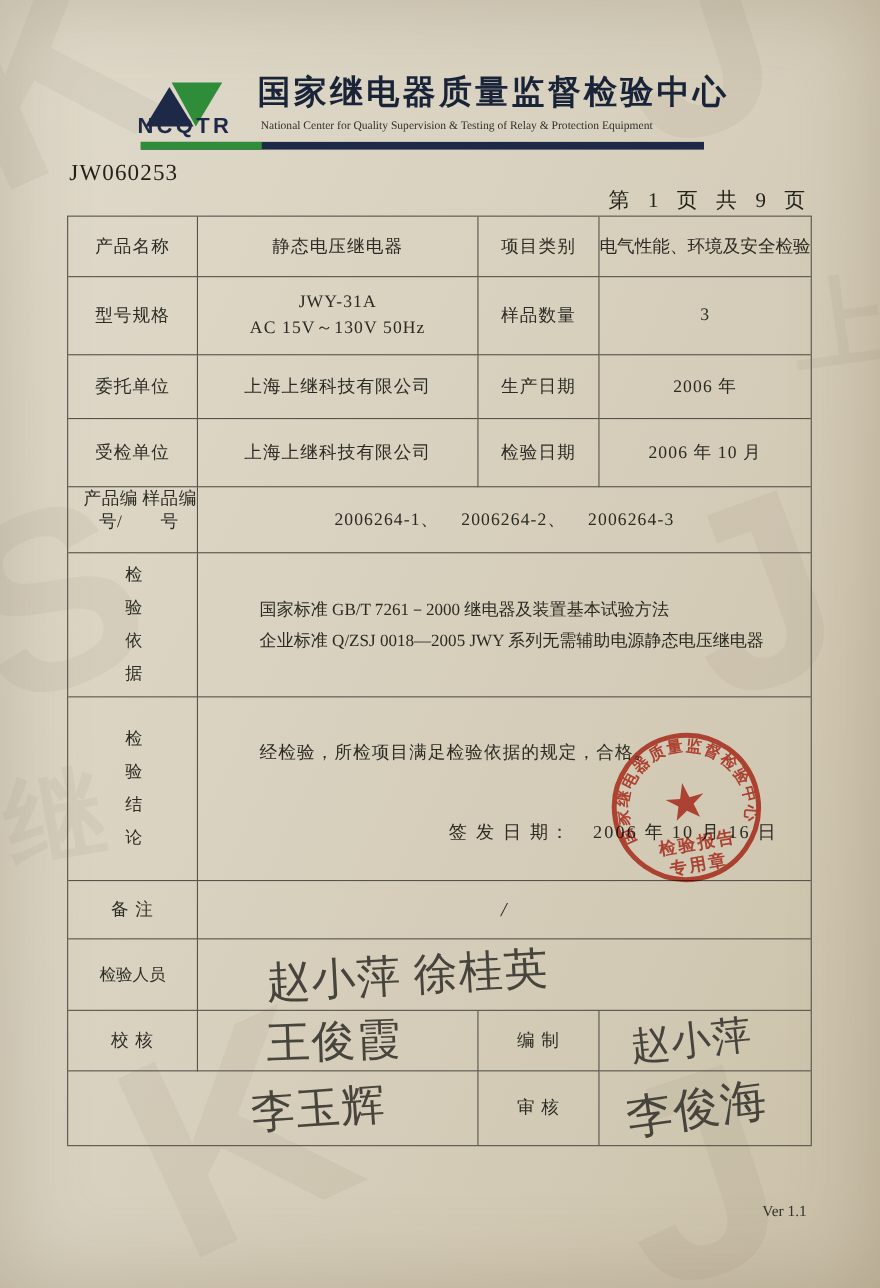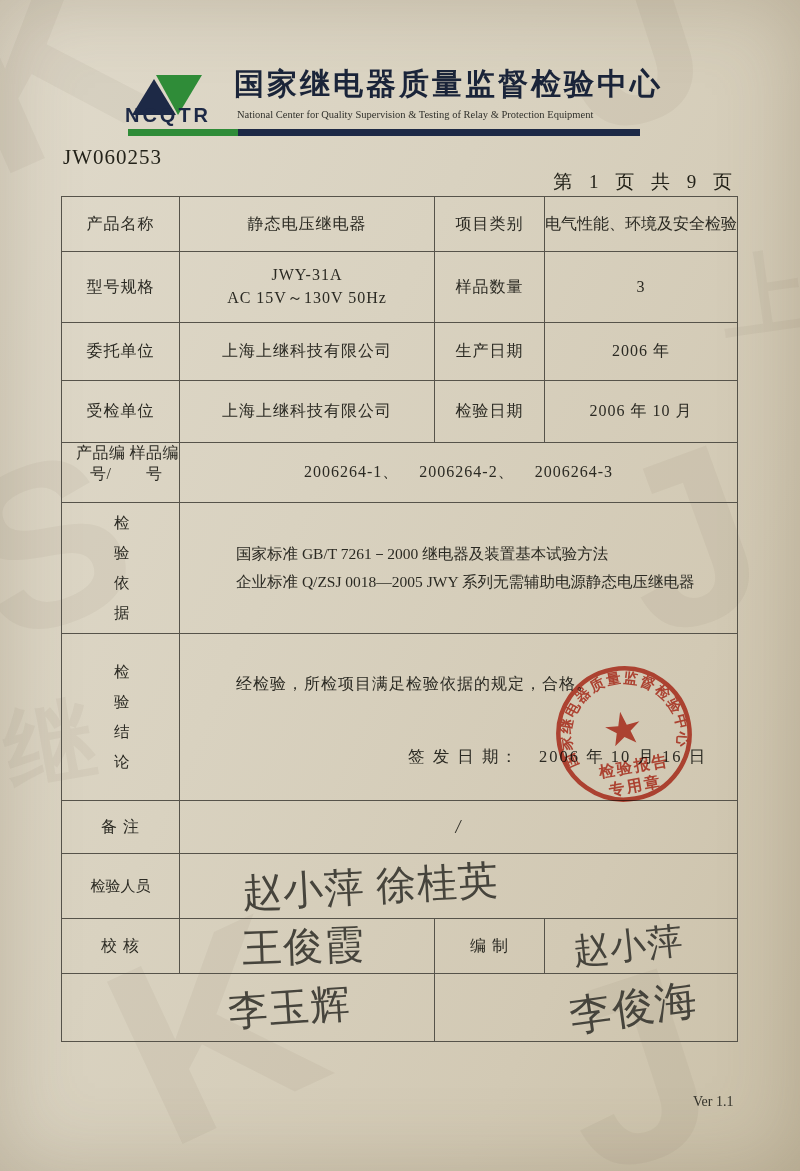--- a/index.html
+++ b/index.html
@@ -160,6 +160,7 @@
     <div class="cell nb" style="grid-area:11/2;justify-content:flex-start;padding-left:48px;">
       <span class="sig" style="font-size:40px;transform:rotate(-4deg);">李玉辉</span>
     </div>
+    <div class="cell lbl nb" style="grid-area:11/3">审 核</div>
     <div class="cell nb nr" style="grid-area:11/4;justify-content:flex-start;padding-left:24px;">
       <span class="sig" style="font-size:42px;transform:rotate(-8deg);">李俊海</span>
     </div>

